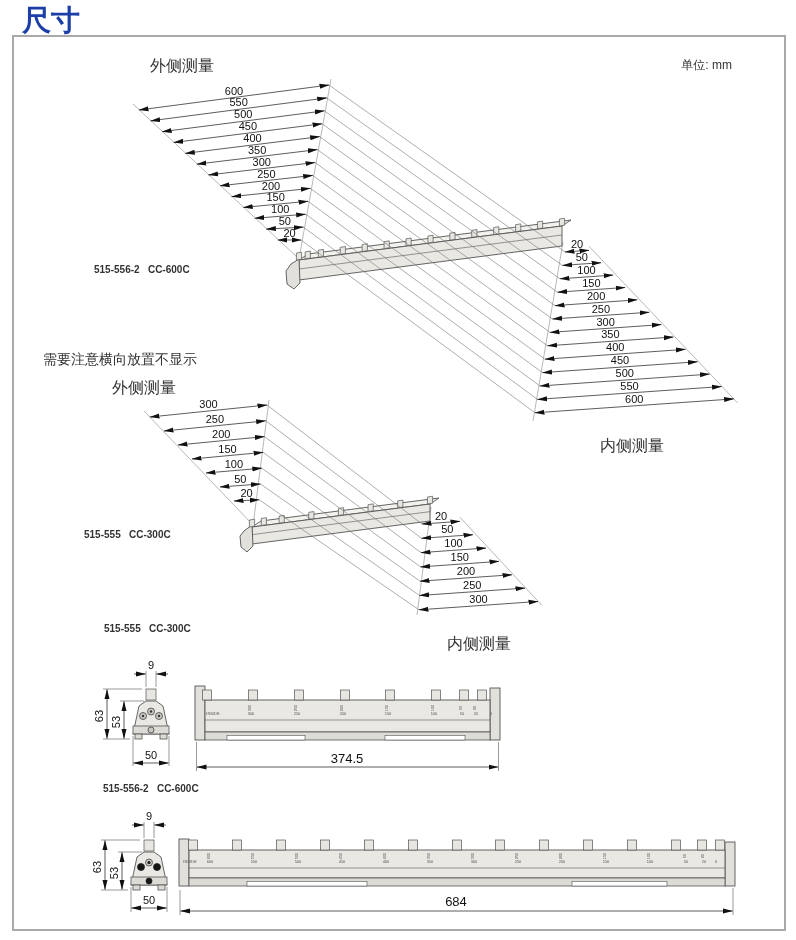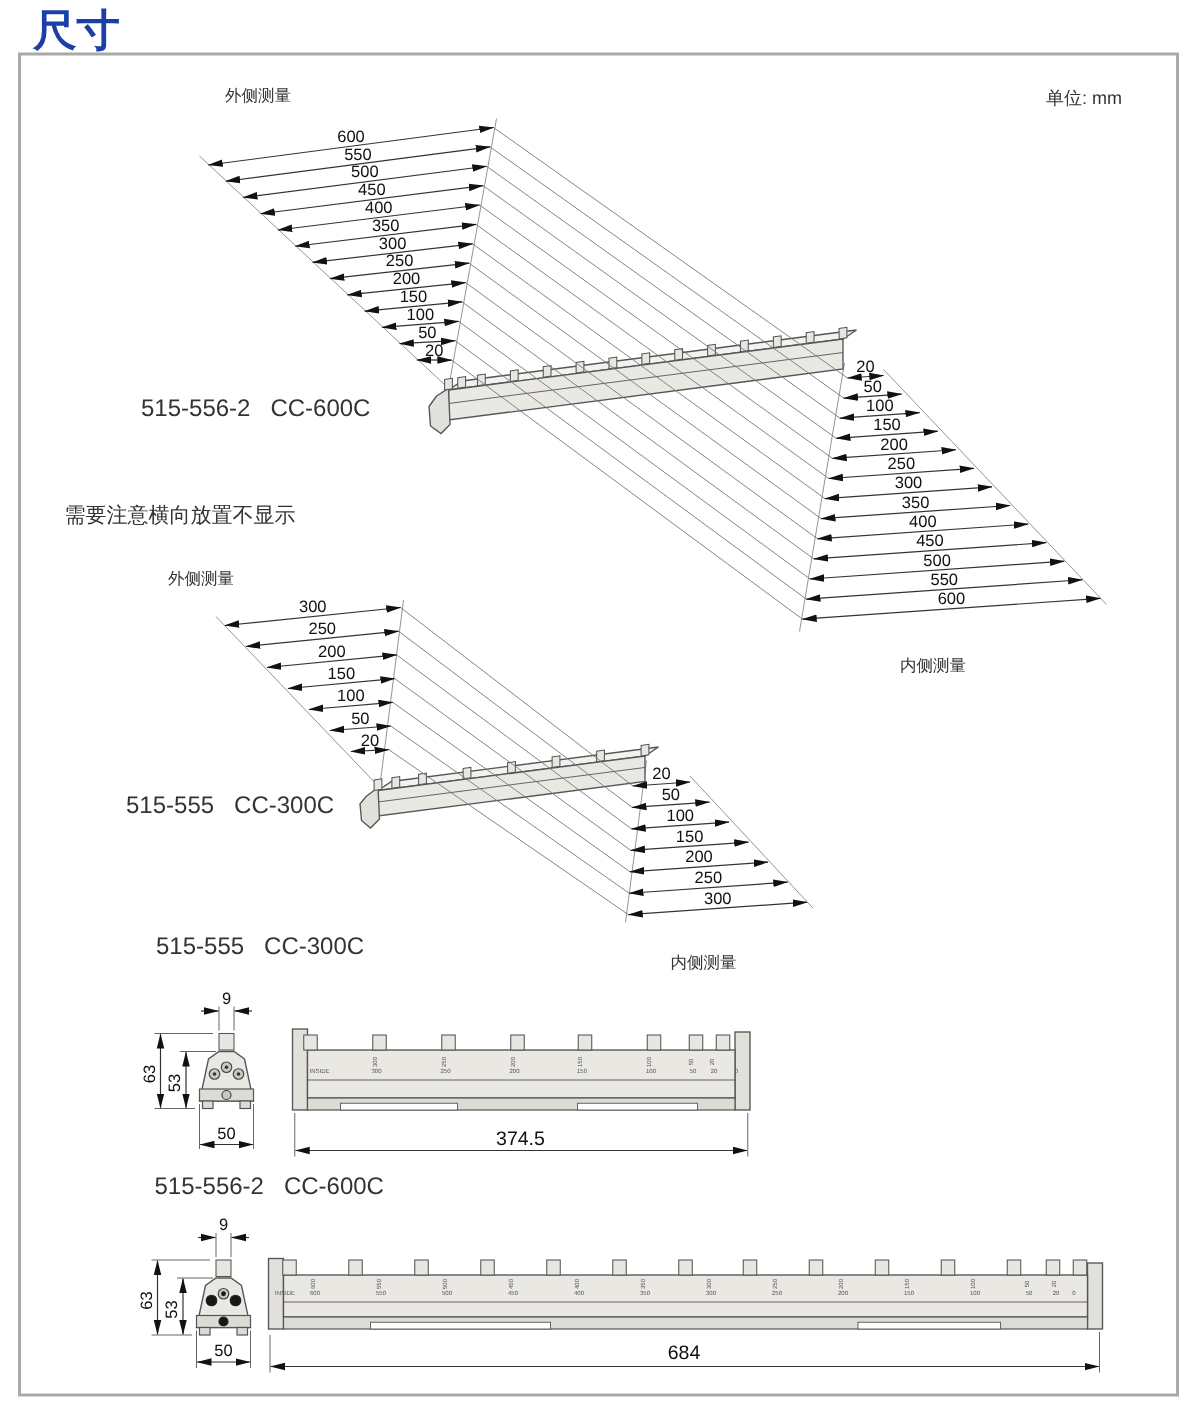--- a/index.html
+++ b/index.html
@@ -7,7 +7,7 @@
   .page-title{position:absolute;left:22px;top:1px;font-size:29px;font-weight:bold;color:#1b3fa6}
   .panel{position:absolute;left:12px;top:35px;width:770px;height:892px;border:2px solid #a9a9a9;background:#fff;box-sizing:content-box}
   .panel .abs{position:absolute;white-space:pre;color:#333}
-  .cn{font-size:11px;color:#333}
+  .cn{font-size:16px;color:#333}
   .unit{font-size:12px;text-align:right;width:120px}
   .prod{font-size:16px;font-weight:normal;color:#111}
   .note{font-size:14px;line-height:20px;color:#222}

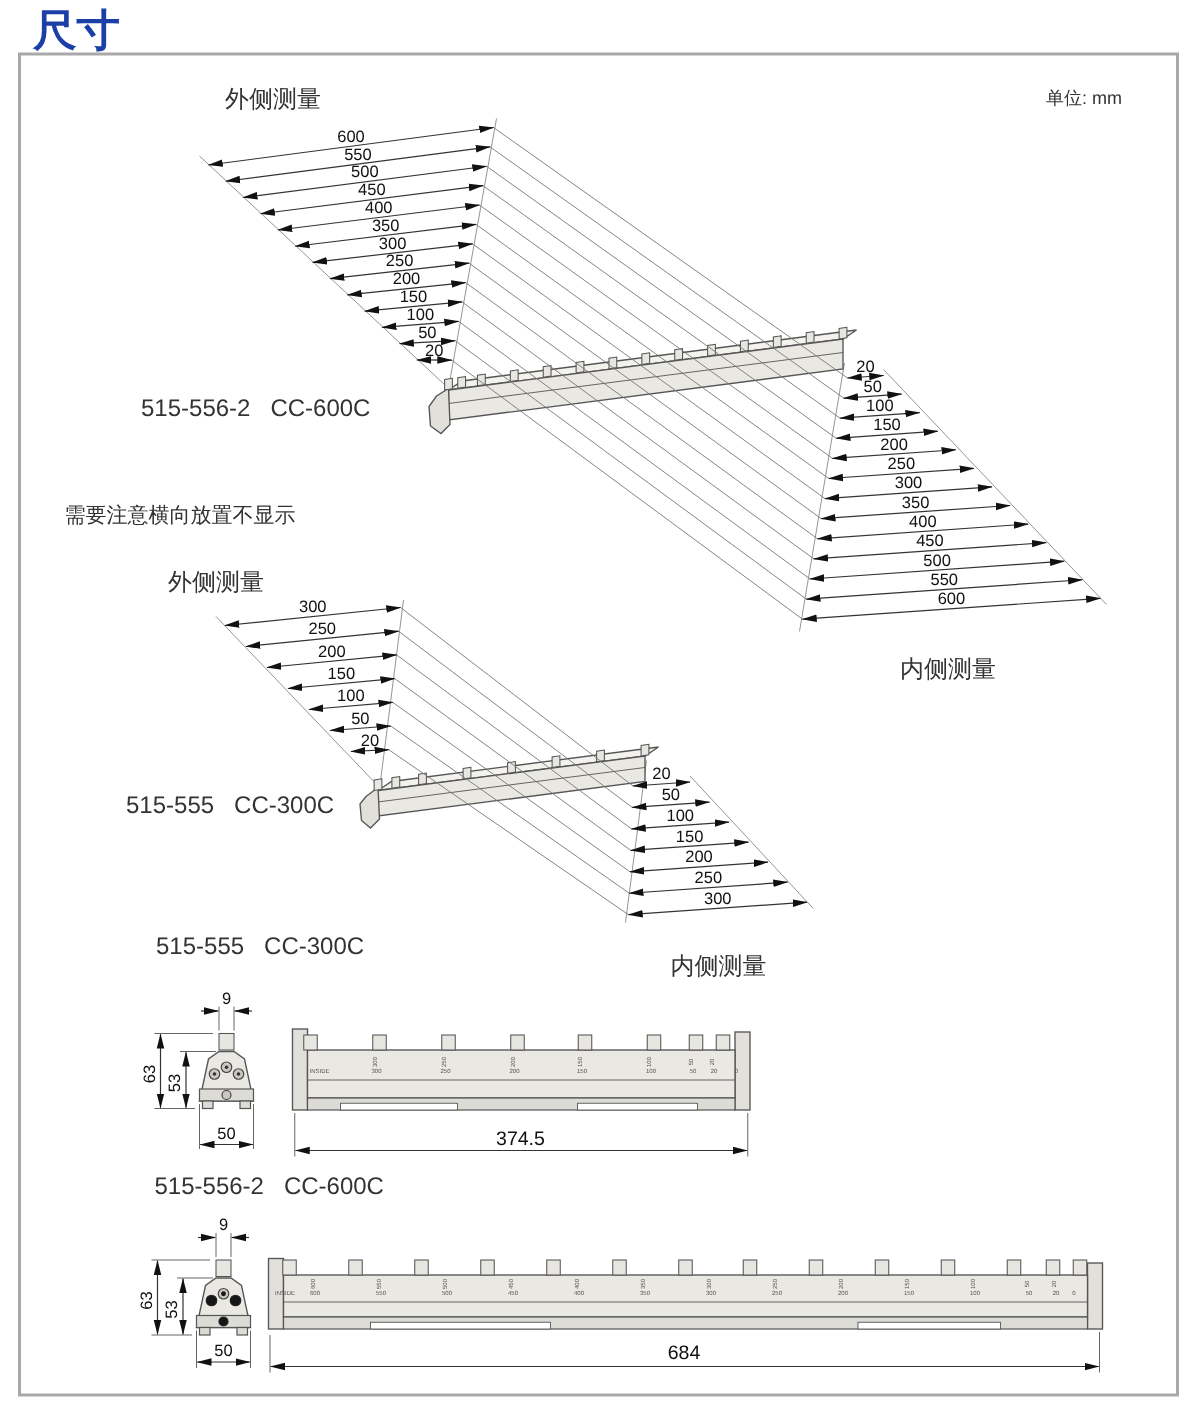--- a/index.html
+++ b/index.html
@@ -35,7 +35,7 @@
 <div class="page-title">尺寸</div>
 
 <div class="panel">
-  <div class="abs cn unit" style="left:614px;top:20px">单位: mm</div>
+  <div class="abs cn unit" style="left:598px;top:20px">单位: mm</div>
 
   <div class="abs cn" style="left:136px;top:19px">外侧测量</div>
   <div class="abs cn" style="left:586px;top:399px">内侧测量</div>

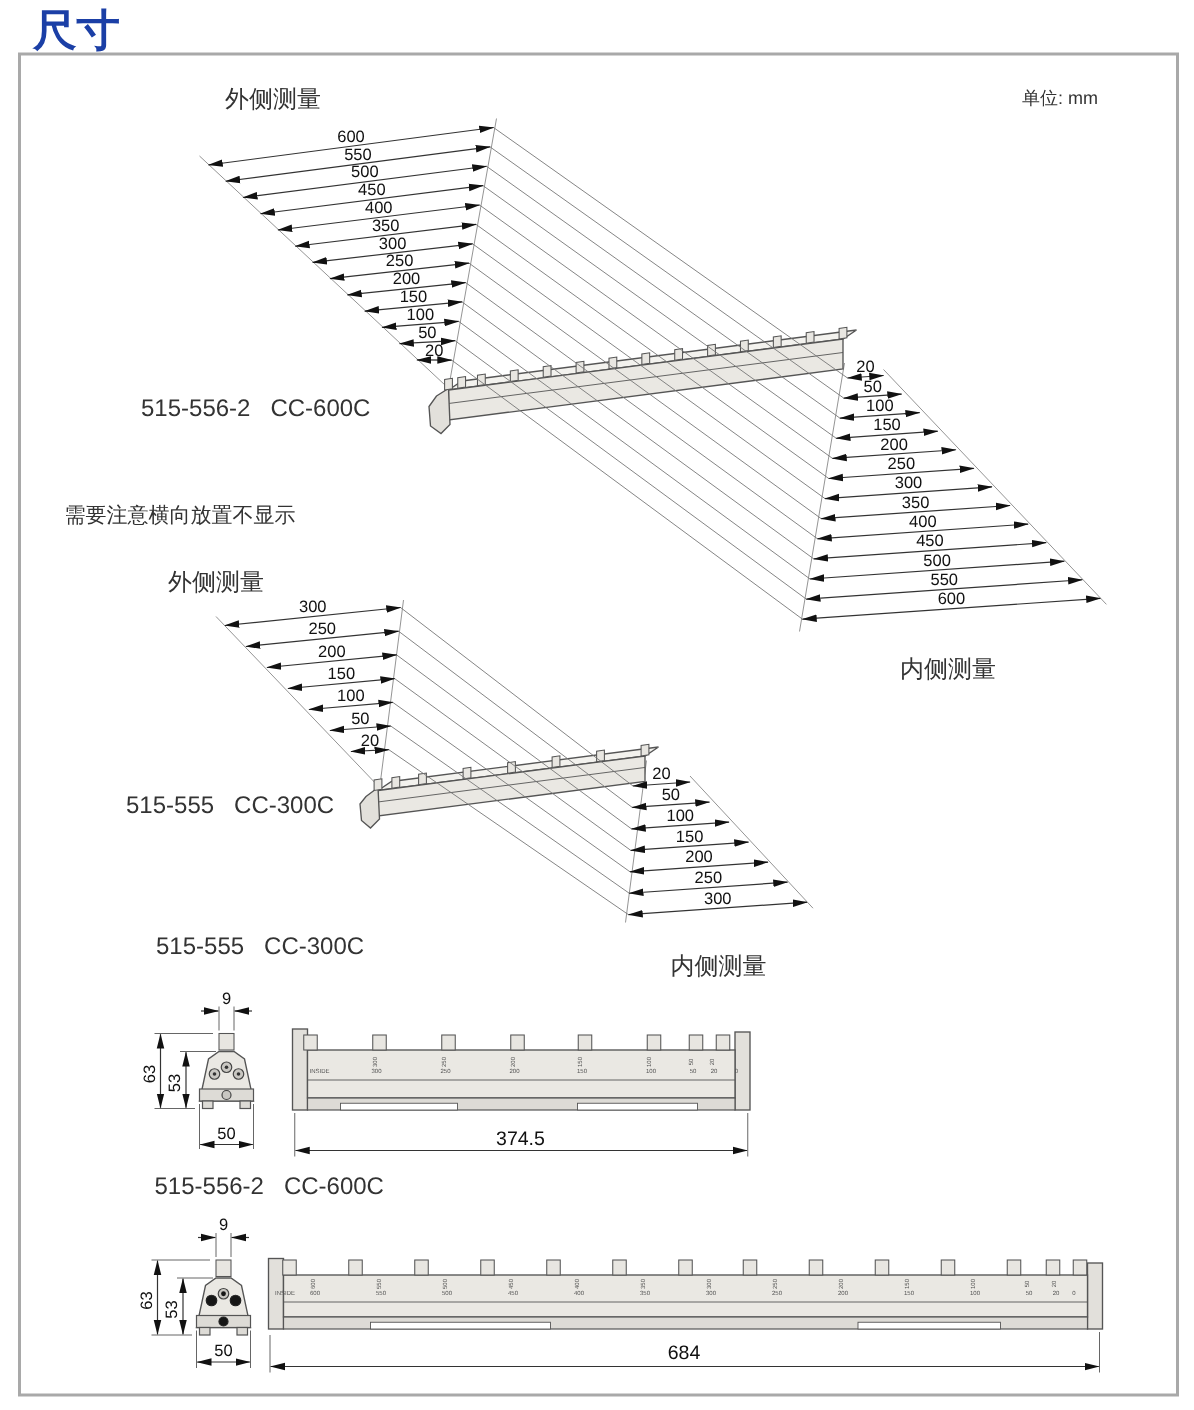--- a/index.html
+++ b/index.html
@@ -9,7 +9,7 @@
   .panel .abs{position:absolute;white-space:pre;color:#333}
   .cn{font-size:16px;color:#333}
   .unit{font-size:12px;text-align:right;width:120px}
-  .prod{font-size:16px;font-weight:normal;color:#111}
+  .prod{font-size:10px;font-weight:bold;color:#111}
   .note{font-size:14px;line-height:20px;color:#222}
   svg{position:absolute;left:0;top:0}
   .dim{stroke:#333;stroke-width:.8;fill:none}

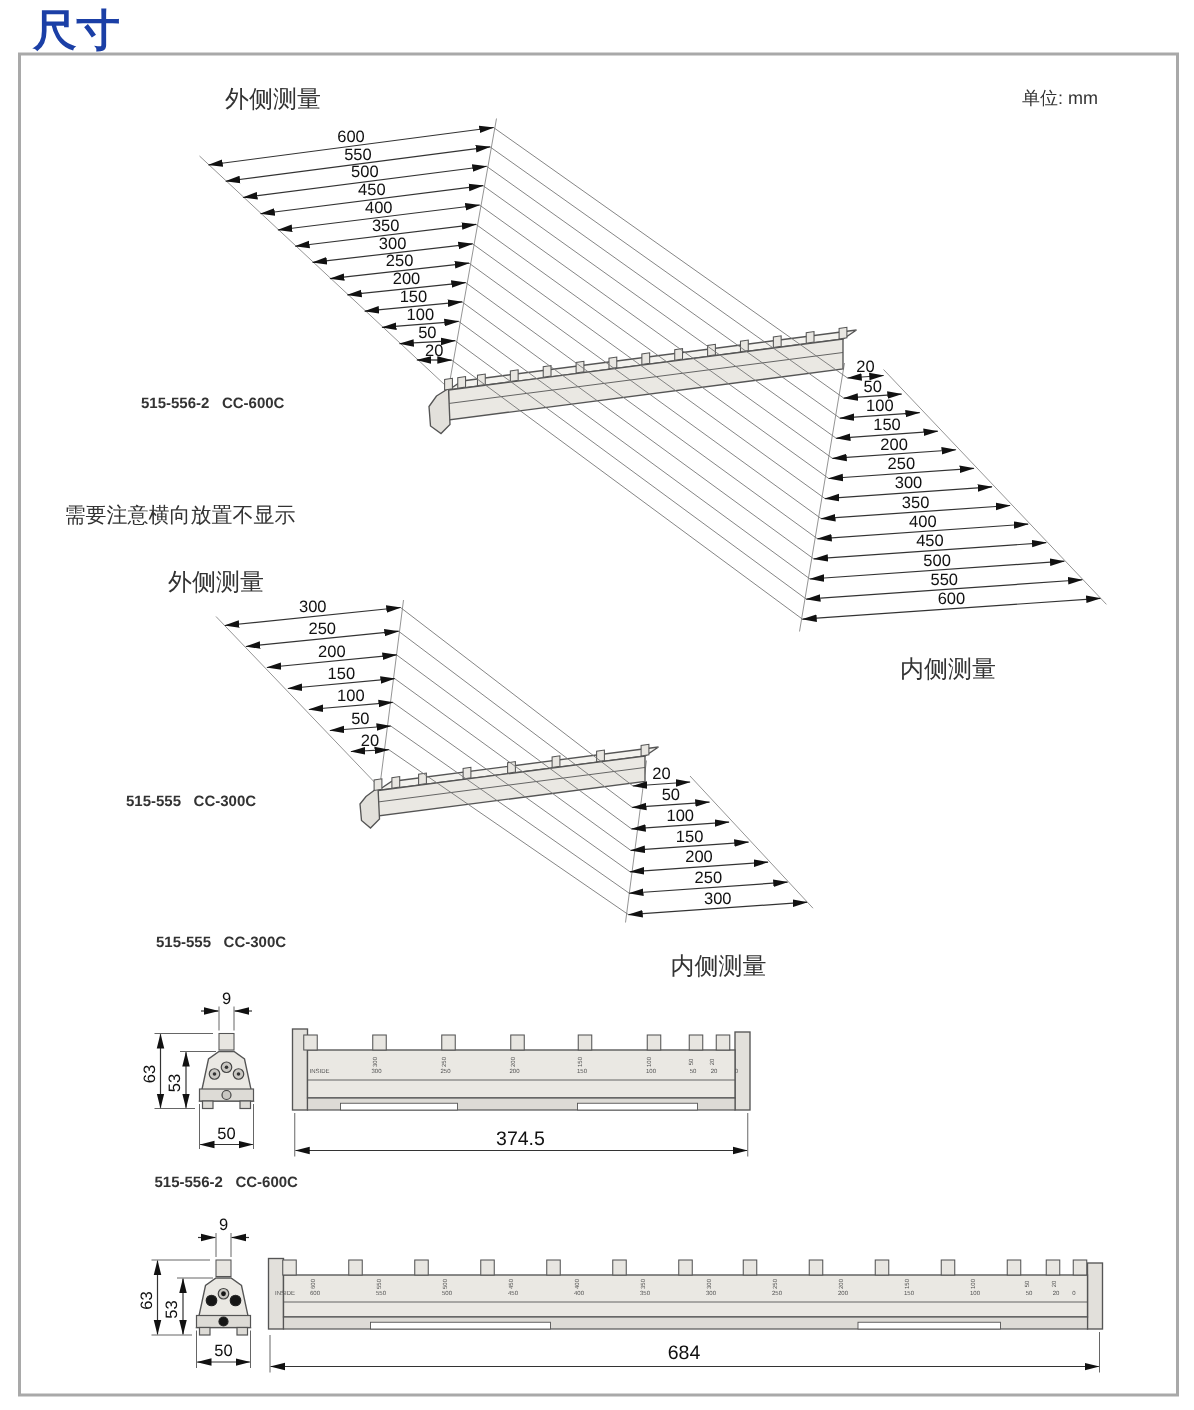--- a/index.html
+++ b/index.html
@@ -40,7 +40,7 @@
   <div class="abs cn" style="left:136px;top:19px">外侧测量</div>
   <div class="abs cn" style="left:586px;top:399px">内侧测量</div>
   <div class="abs prod" style="left:80px;top:227px">515-556-2   CC-600C</div>
-  <div class="abs note" style="left:29px;top:256px">
+  <div class="abs note" style="left:29px;top:272px">
     <div>需要注意横向放置不显示</div>
   </div>
 

